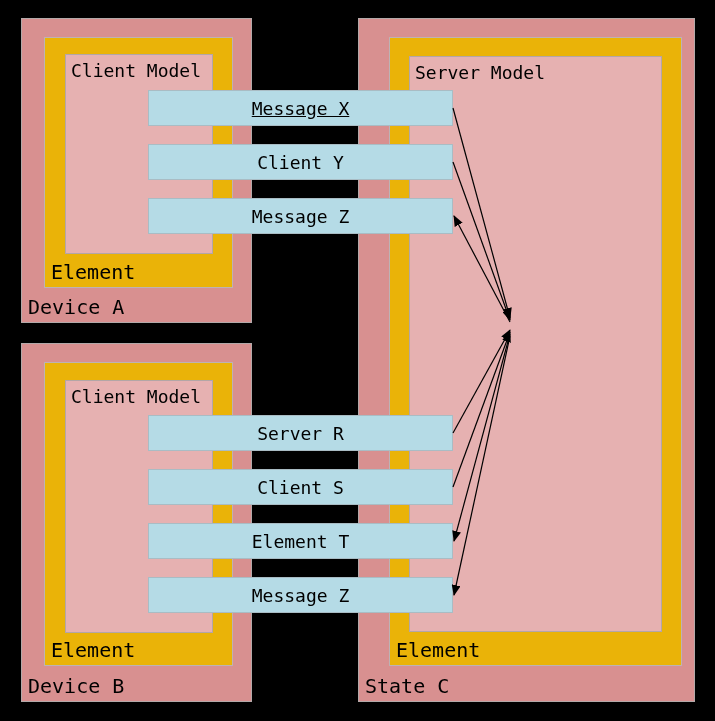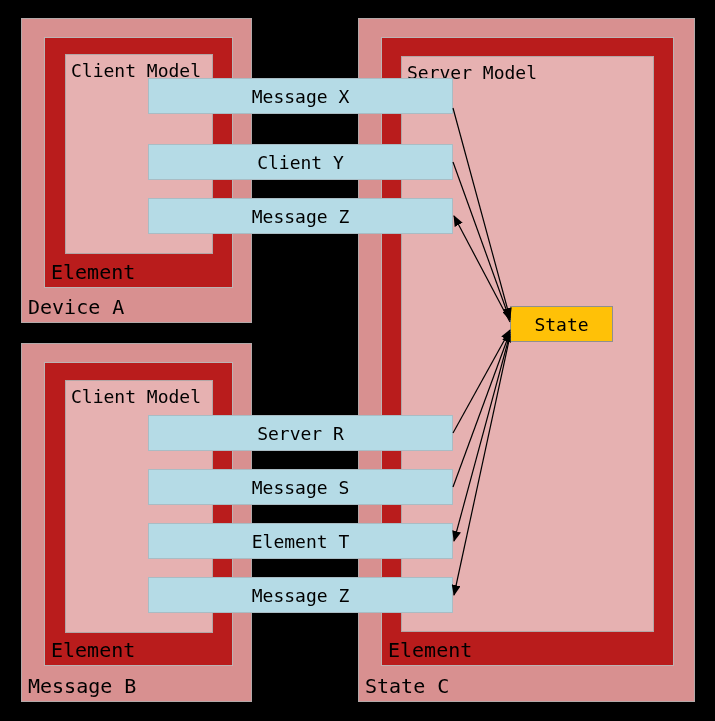--- a/index.html
+++ b/index.html
@@ -14,7 +14,7 @@
   }
   .box { position: absolute; box-sizing: border-box; border: 1px solid #b3a9a9; }
   .device  { background: #d89090; }
-  .element { background: #b91c1c; border-color: #bdb3b3; }
+  .element { background: #eab308; border-color: #bdb3b3; }
   .model   { background: #e6b1b1; border-color: #b3a6a6; }
 
   .corner-label {

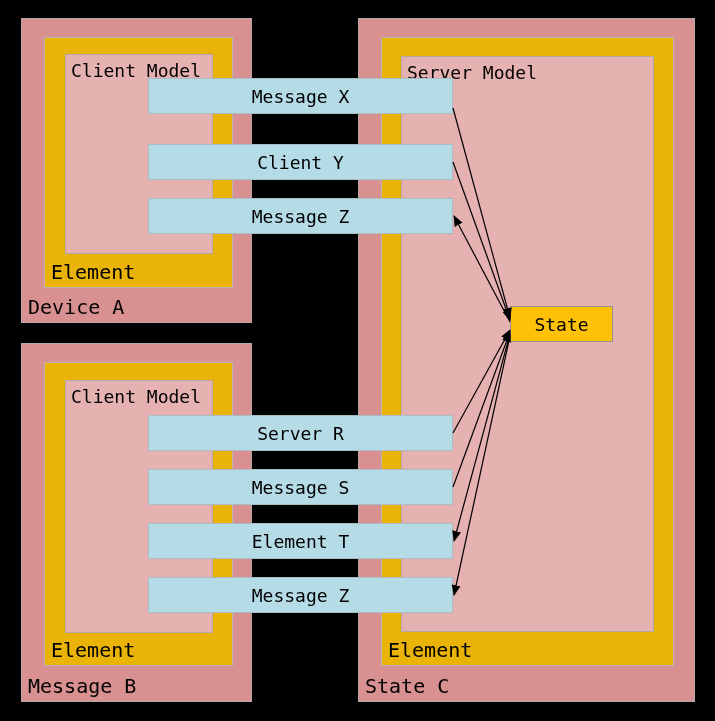--- a/index.html
+++ b/index.html
@@ -44,7 +44,7 @@
   #model-b  { left: 20px;  top: 17px;  width: 148px; height: 253px; }
 
   #device-c { left: 358px; top: 18px;  width: 337px; height: 684px; }
-  #element-c{ left: 22px;  top: 18px;  width: 293px; height: 629px; }
+  #element-c{ left: 30px;  top: 18px;  width: 293px; height: 629px; }
   #model-c  { left: 19px;  top: 18px;  width: 253px; height: 576px; }
 
   #state {

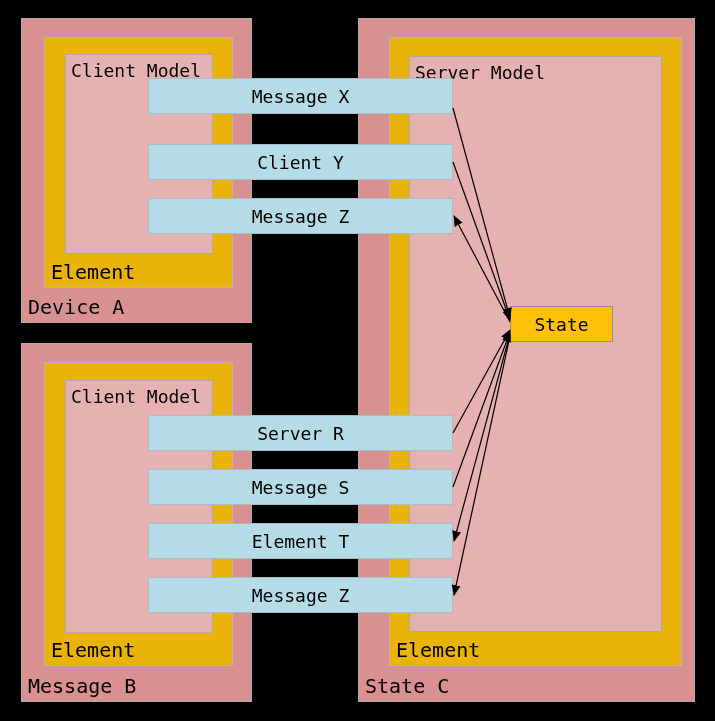--- a/index.html
+++ b/index.html
@@ -32,7 +32,7 @@
     display: flex; align-items: center; justify-content: center;
     font-size: 18px; z-index: 3;
   }
-  #msg-x { top: 78px; }  #msg-y { top: 144px; }  #msg-z1 { top: 198px; }
+  #msg-x { top: 90px; text-decoration: underline; }  #msg-y { top: 144px; }  #msg-z1 { top: 198px; }
   #msg-r { top: 415px; } #msg-s { top: 469px; }  #msg-t { top: 523px; } #msg-z2 { top: 577px; }
 
   #device-a { left: 21px;  top: 18px;  width: 231px; height: 305px; }

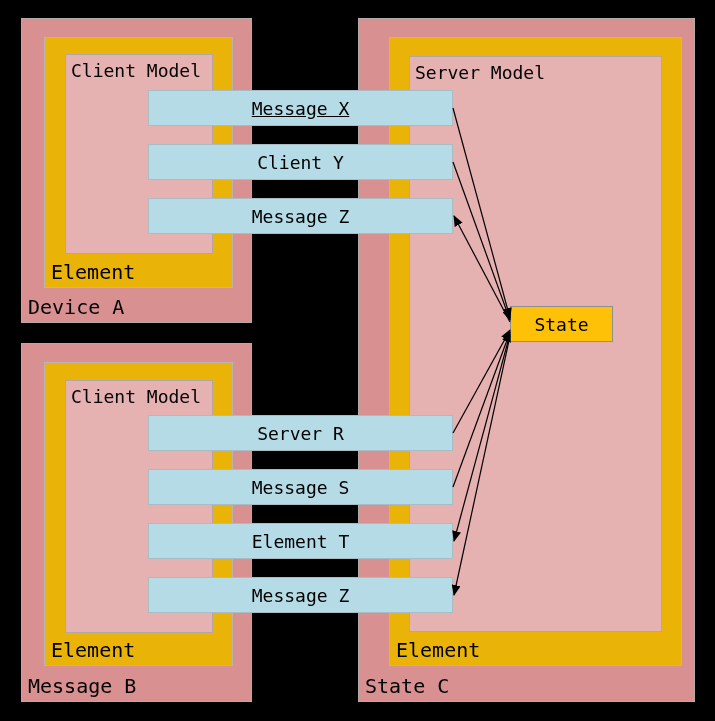--- a/index.html
+++ b/index.html
@@ -101,7 +101,6 @@
   <div class="message" id="msg-t">Element T</div>
   <div class="message" id="msg-z2">Message Z</div>
 
-  <div id="state">State</div>
 
   <svg id="arrow-layer" width="715" height="721" viewBox="0 0 715 721">
     <defs>

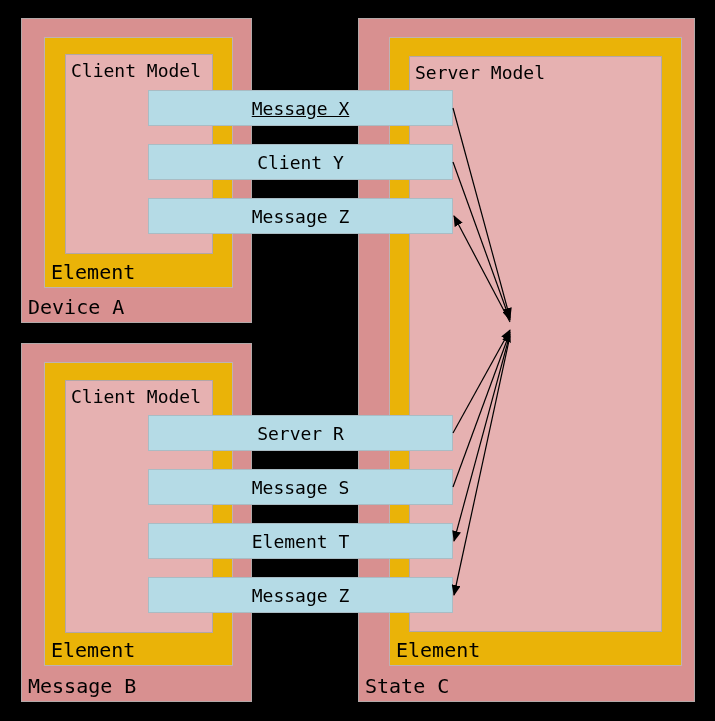--- a/index.html
+++ b/index.html
@@ -97,7 +97,7 @@
   <div class="message" id="msg-y">Client Y</div>
   <div class="message" id="msg-z1">Message Z</div>
   <div class="message" id="msg-r">Server R</div>
-  <div class="message" id="msg-s">Message S</div>
+  <div class="message" id="msg-s">Client S</div>
   <div class="message" id="msg-t">Element T</div>
   <div class="message" id="msg-z2">Message Z</div>
 

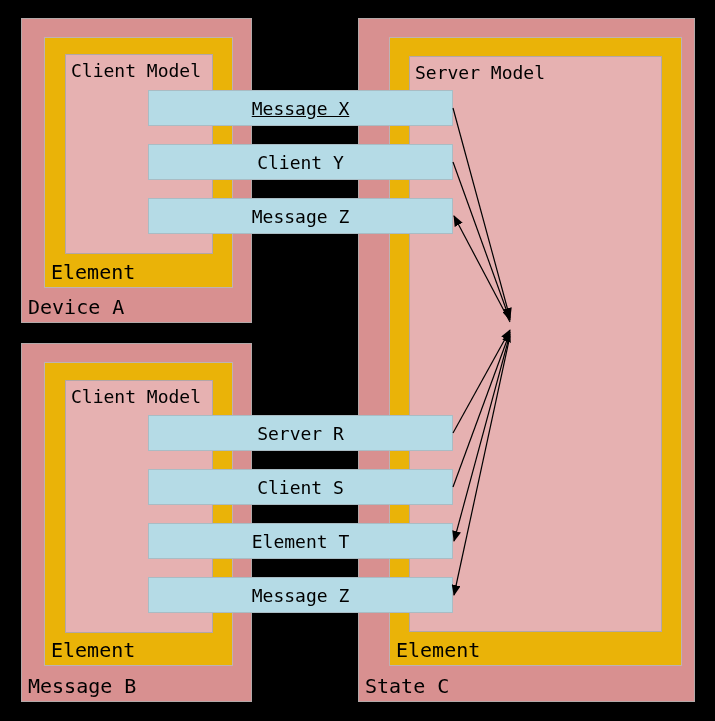--- a/index.html
+++ b/index.html
@@ -80,7 +80,7 @@
       </div>
       <span class="corner-label">Element</span>
     </div>
-    <span class="corner-label">Message B</span>
+    <span class="corner-label">Device B</span>
   </div>
 
   <div class="box device" id="device-c">

